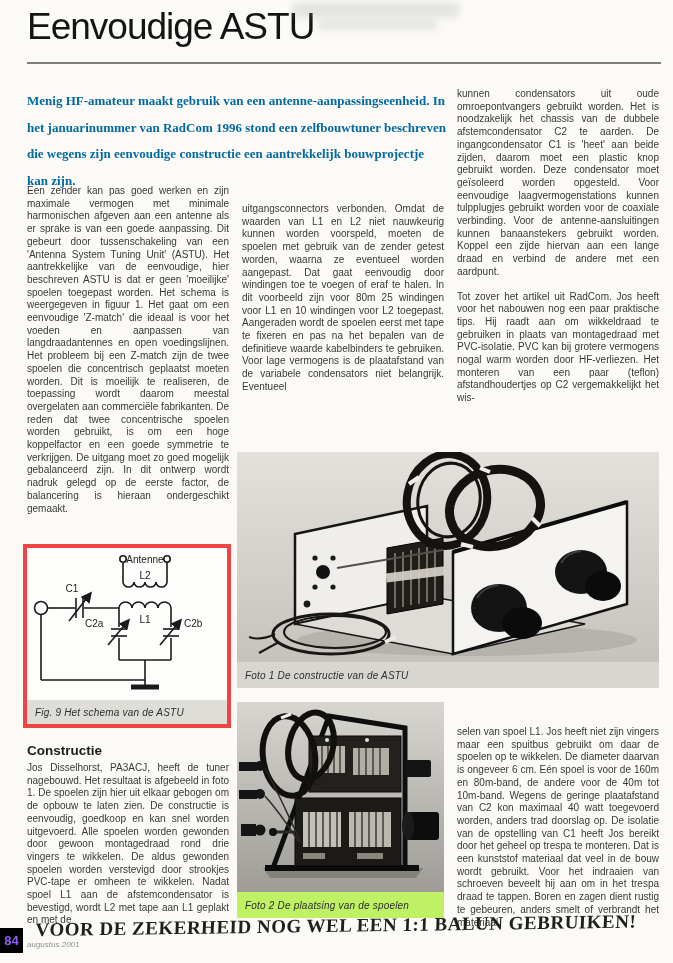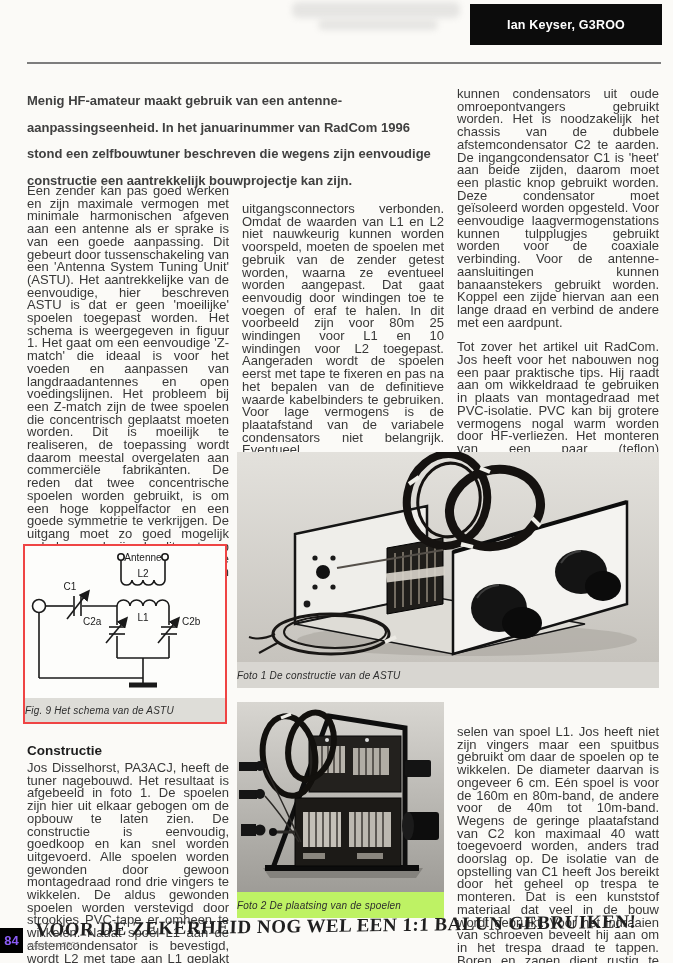--- a/index.html
+++ b/index.html
@@ -63,6 +63,7 @@
 
 <div class="page">
 
+  <div class="title">Eenvoudige ASTU</div>
   <div class="author-box">
     <span>Ian Keyser, G3ROO</span>
   </div>

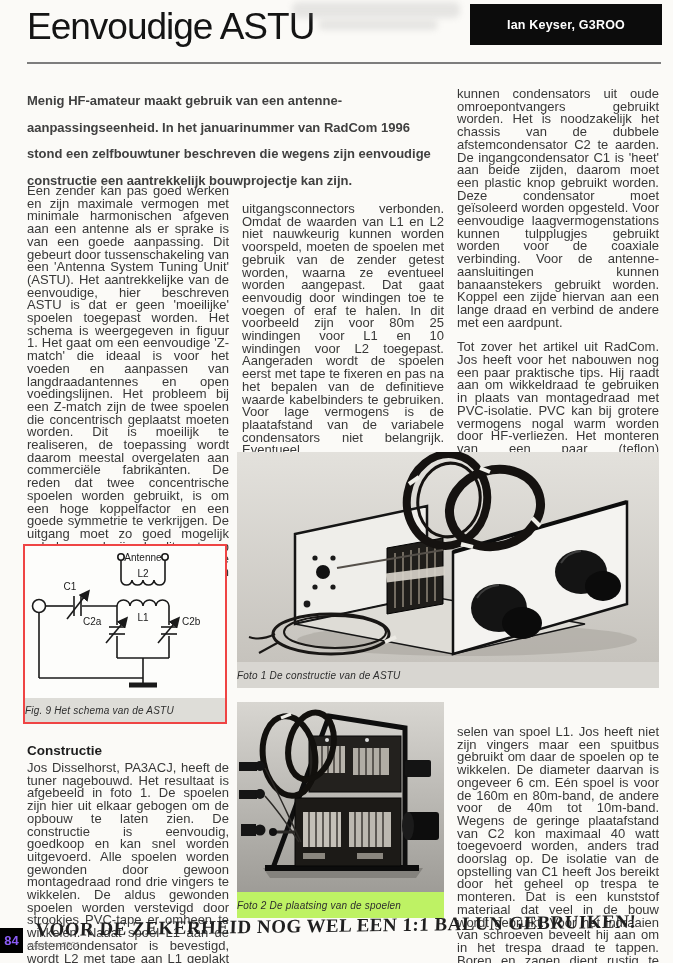--- a/index.html
+++ b/index.html
@@ -64,9 +64,6 @@
 <div class="page">
 
   <div class="title">Eenvoudige ASTU</div>
-  <div class="author-box">
-    <span>Ian Keyser, G3ROO</span>
-  </div>
   <div class="bleed b1"></div>
   <div class="bleed b2"></div>
   <div class="rule"></div>

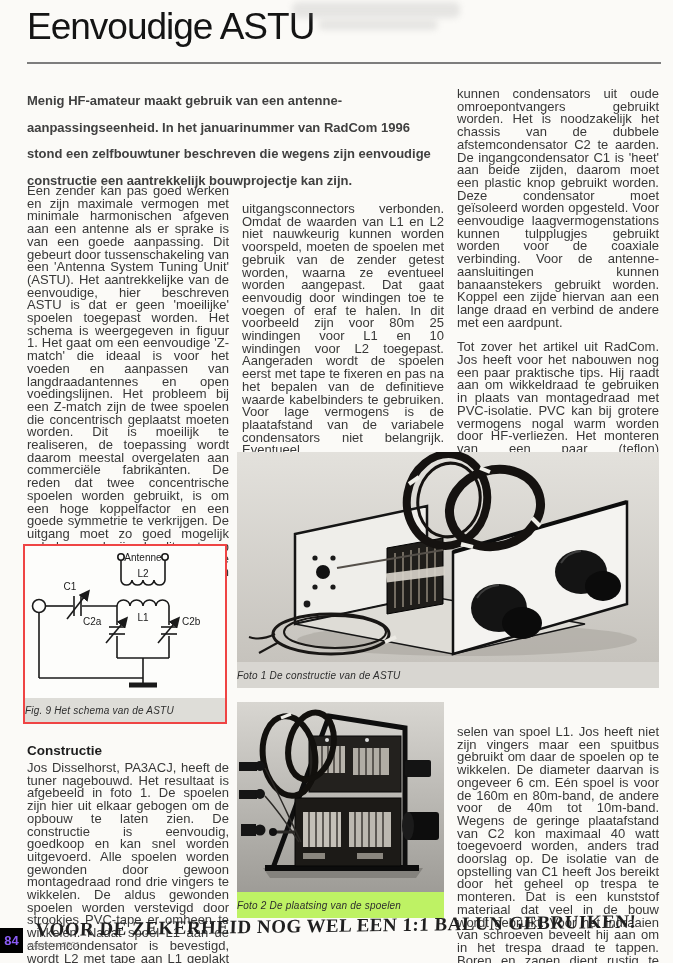--- a/index.html
+++ b/index.html
@@ -23,7 +23,7 @@
   .bleed.b2{left:318px;top:20px;width:120px;height:10px;}
   .intro{
     position:absolute;left:27px;top:88px;width:420px;
-    font-size:13px;line-height:26.5px;font-weight:bold;color:#404040;text-align:left;
+    font-size:13px;line-height:26.5px;font-weight:bold;color:#0369a1;text-align:left;font-family:Liberation Serif, serif;
   }
   .col{position:absolute;width:202px;font-size:13px;line-height:12.7px;text-align:justify;color:#383838;}
   .col p{margin:0 0 12px 0;}

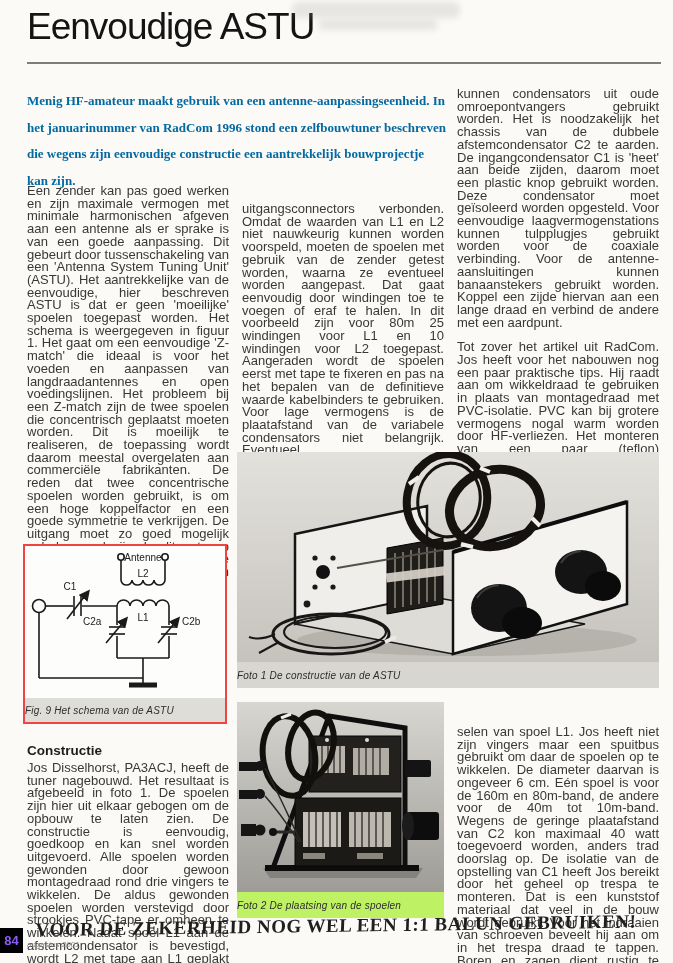--- a/index.html
+++ b/index.html
@@ -25,7 +25,7 @@
     position:absolute;left:27px;top:88px;width:420px;
     font-size:13px;line-height:26.5px;font-weight:bold;color:#0369a1;text-align:left;font-family:Liberation Serif, serif;
   }
-  .col{position:absolute;width:202px;font-size:13px;line-height:12.7px;text-align:justify;color:#383838;}
+  .col{position:absolute;width:202px;font-size:10px;line-height:12.7px;text-align:justify;color:#383838;}
   .col p{margin:0 0 12px 0;}
   .col1{left:27px;top:185px;}
   .col2{left:242px;top:203px;}

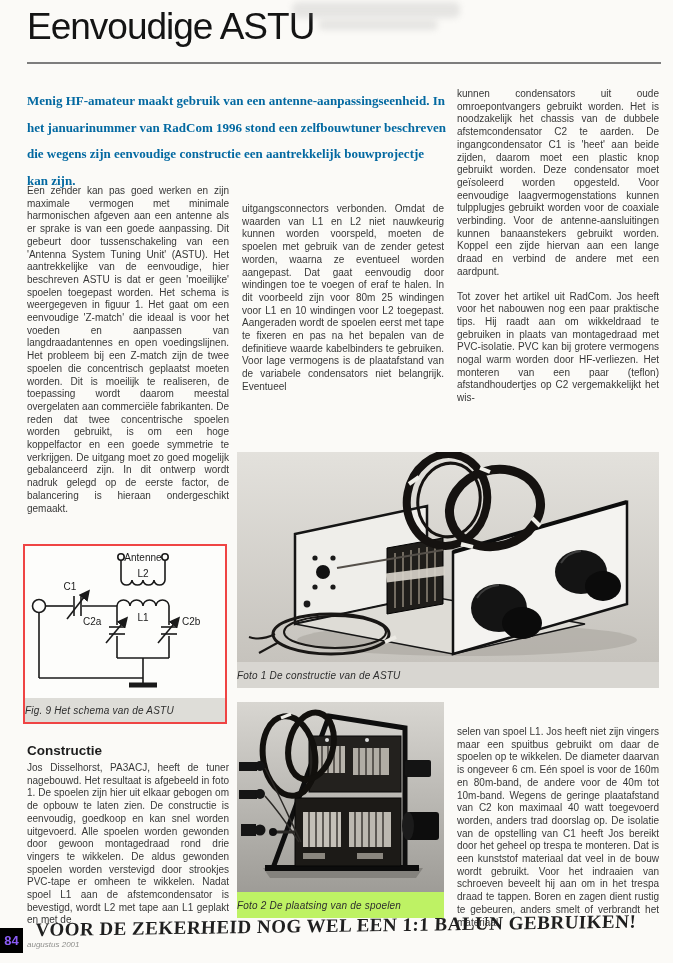--- a/index.html
+++ b/index.html
@@ -33,7 +33,7 @@
   .col3bottom{left:457px;top:726px;}
   .fig-box{
     position:absolute;left:23px;top:544px;width:200px;background:#fdfdfb;
-    border:2px solid #ef4444;
+    border:4px solid #ef4444;
   }
   .fig-caption,.photo-caption{
     display:flex;align-items:center;

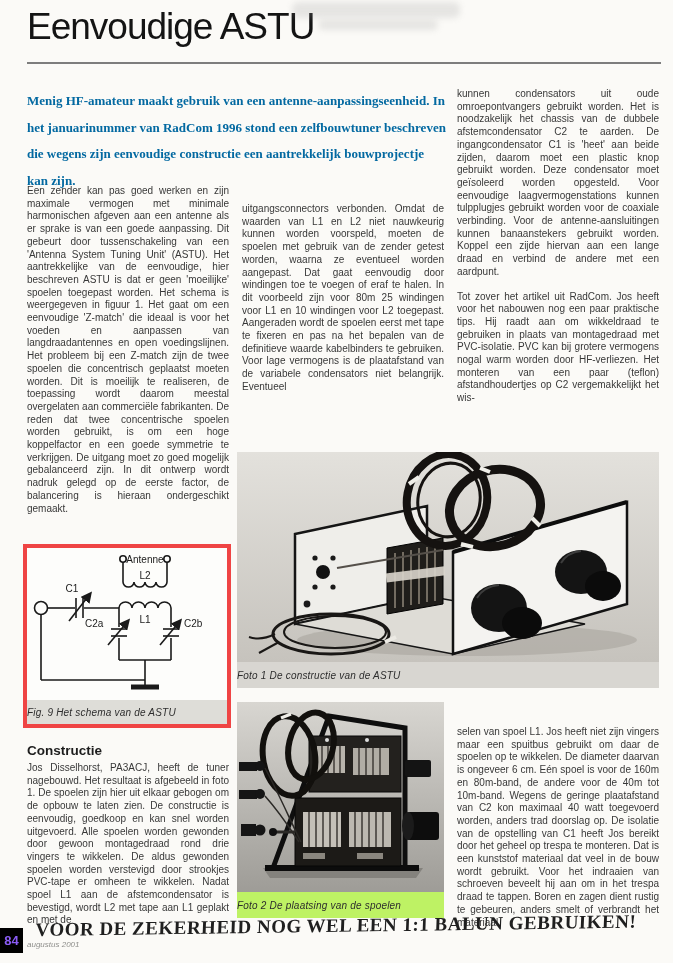--- a/index.html
+++ b/index.html
@@ -36,7 +36,7 @@
     border:4px solid #ef4444;
   }
   .fig-caption,.photo-caption{
-    display:flex;align-items:center;
+    display:flex;align-items:center;padding-left:8px;
     font-size:10px;font-style:italic;color:#2d2d2d;letter-spacing:.2px;
   }
   .fig-caption{height:24px;background:#deddd8;}

